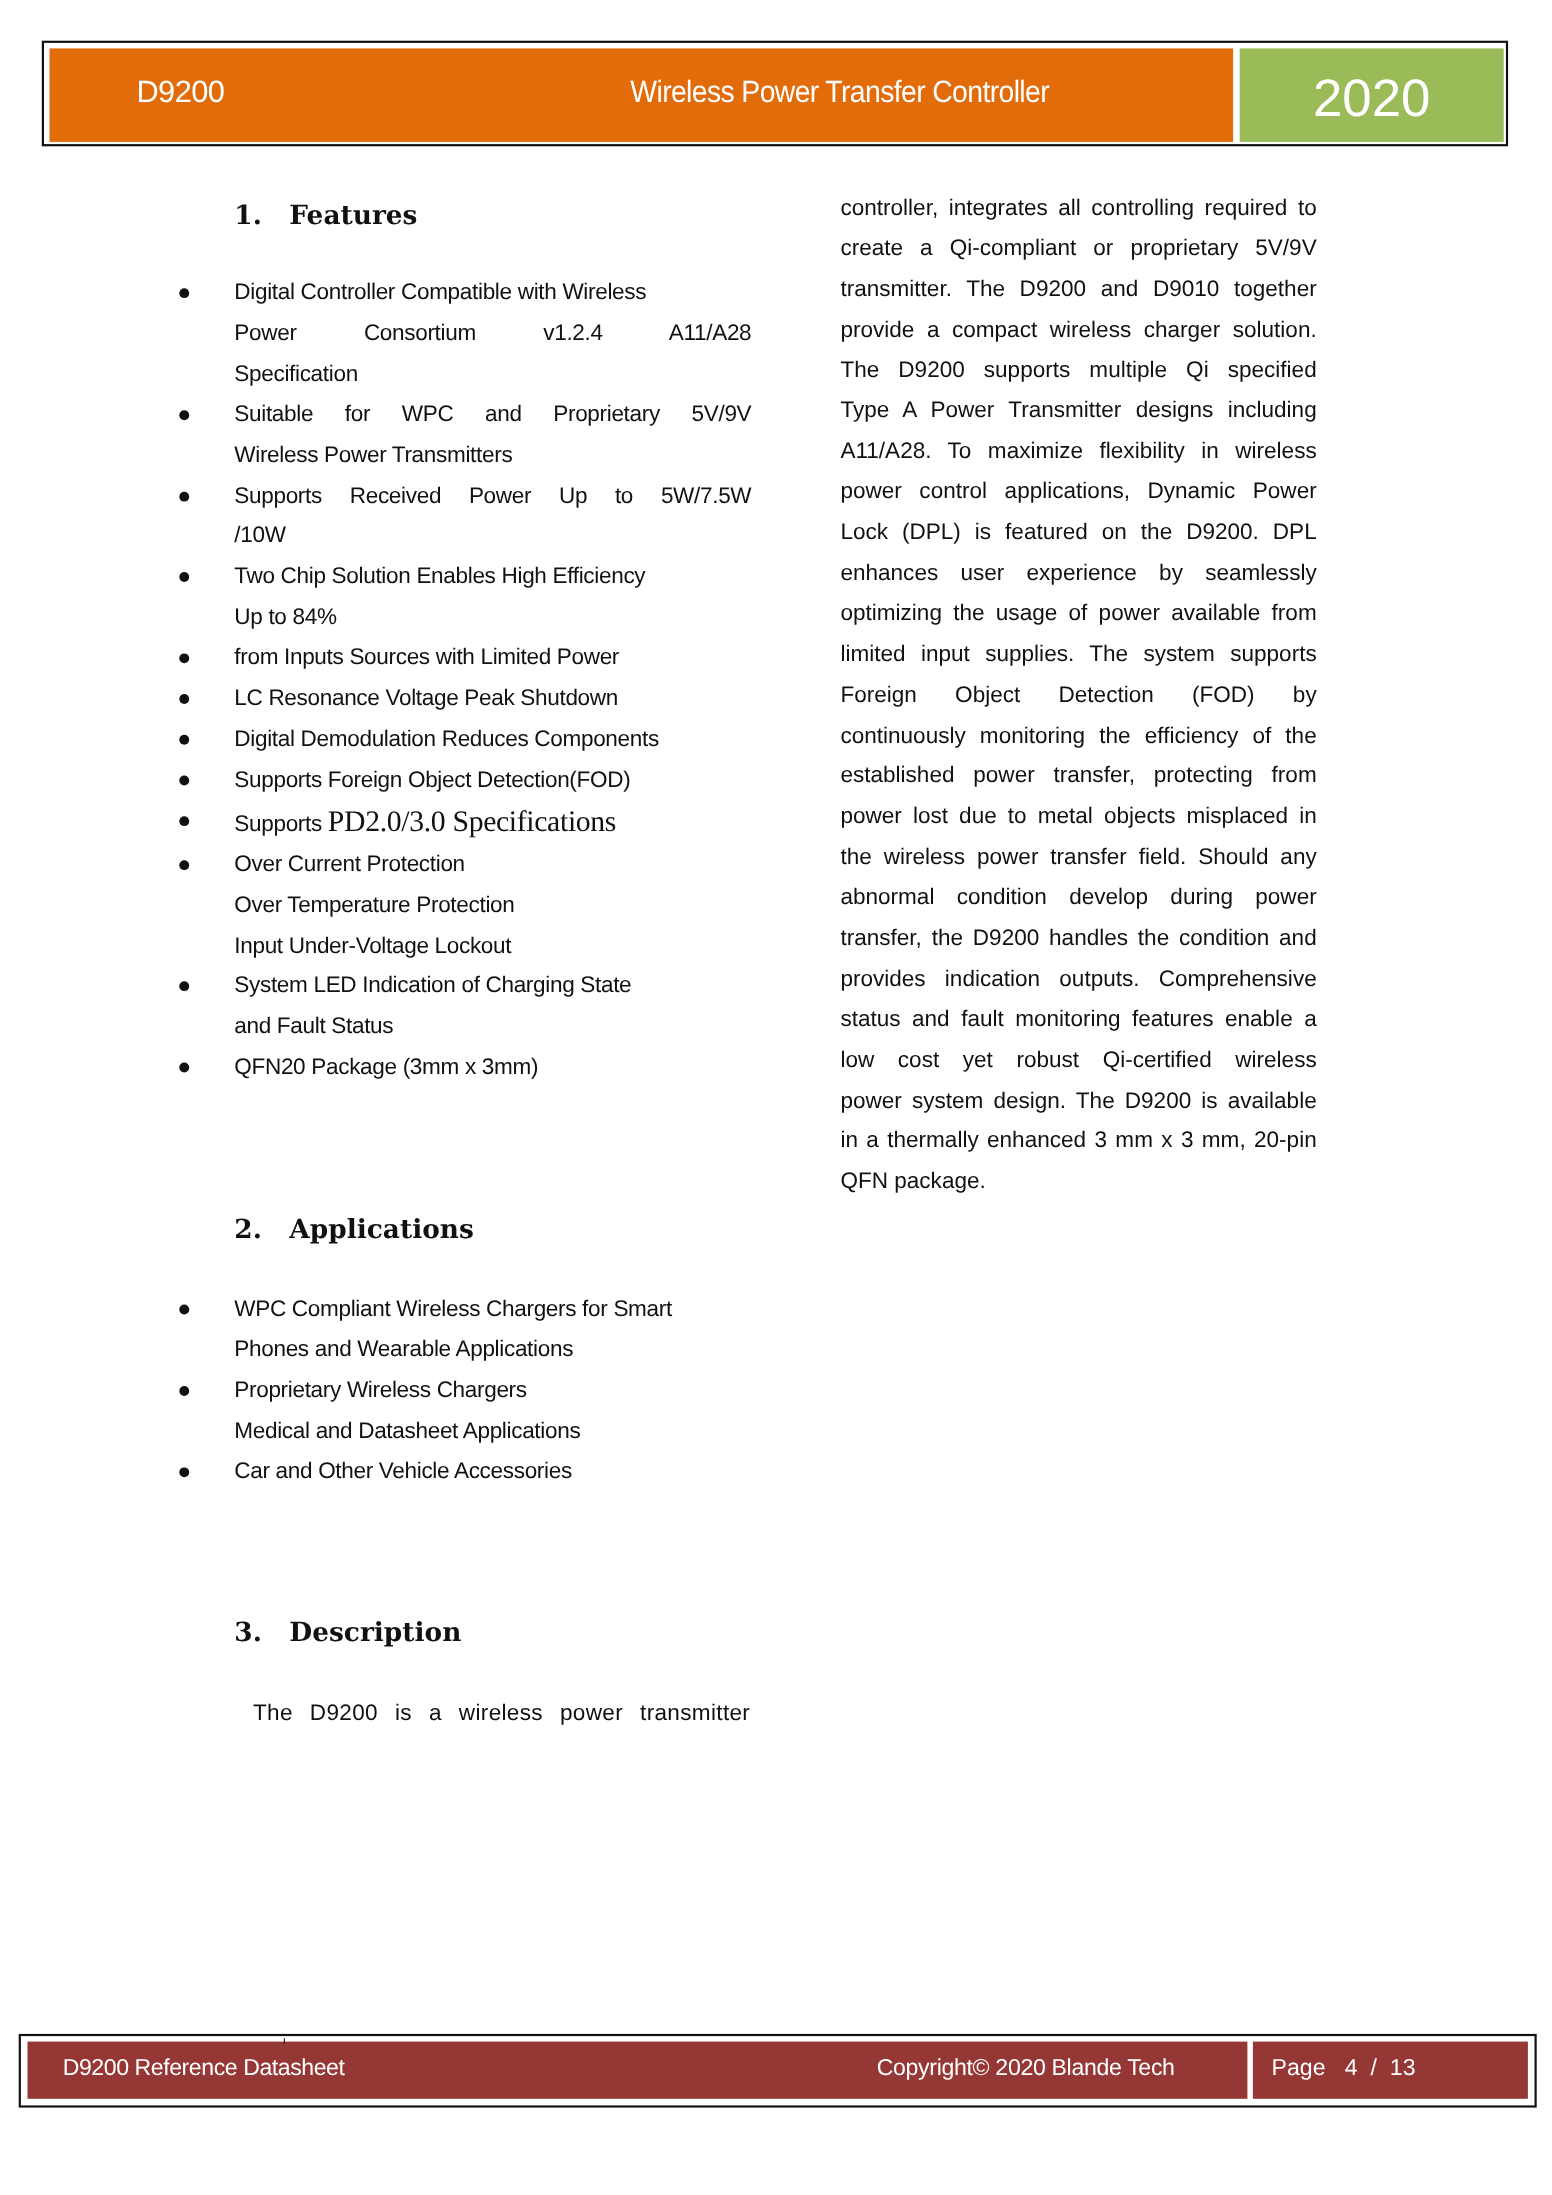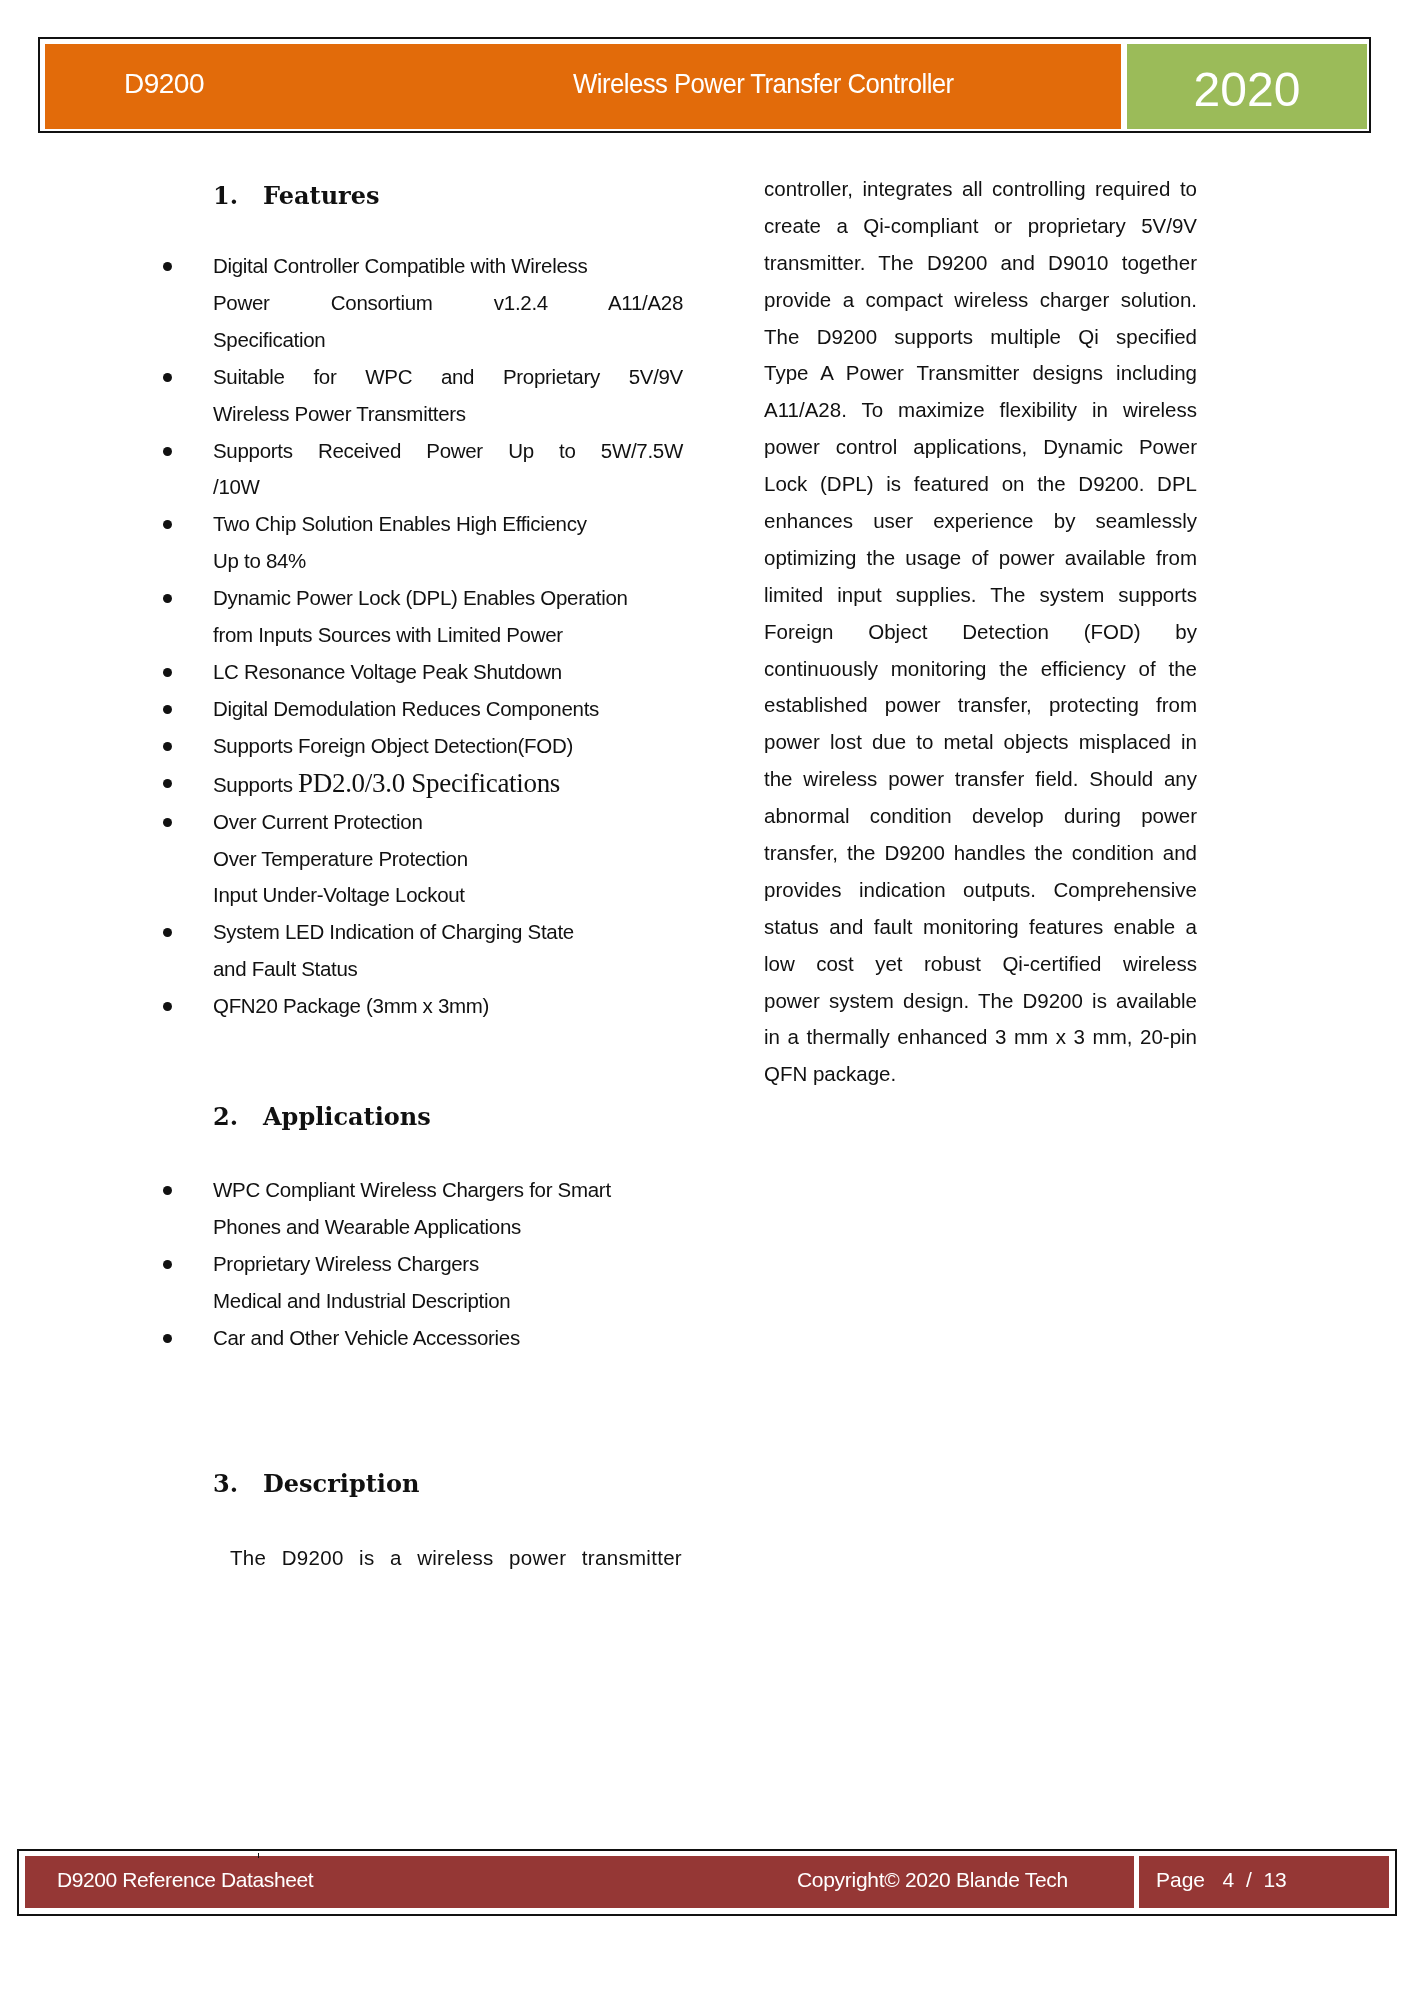--- a/index.html
+++ b/index.html
@@ -82,7 +82,6 @@
     </li>
     <li>
       <span class="bullet"></span>
-      <span class="txt" style="text-align-last: left;">Dynamic Power Lock (DPL) Enables Operation</span>
       <span class="txt">from Inputs Sources with Limited Power</span>
     </li>
     <li>

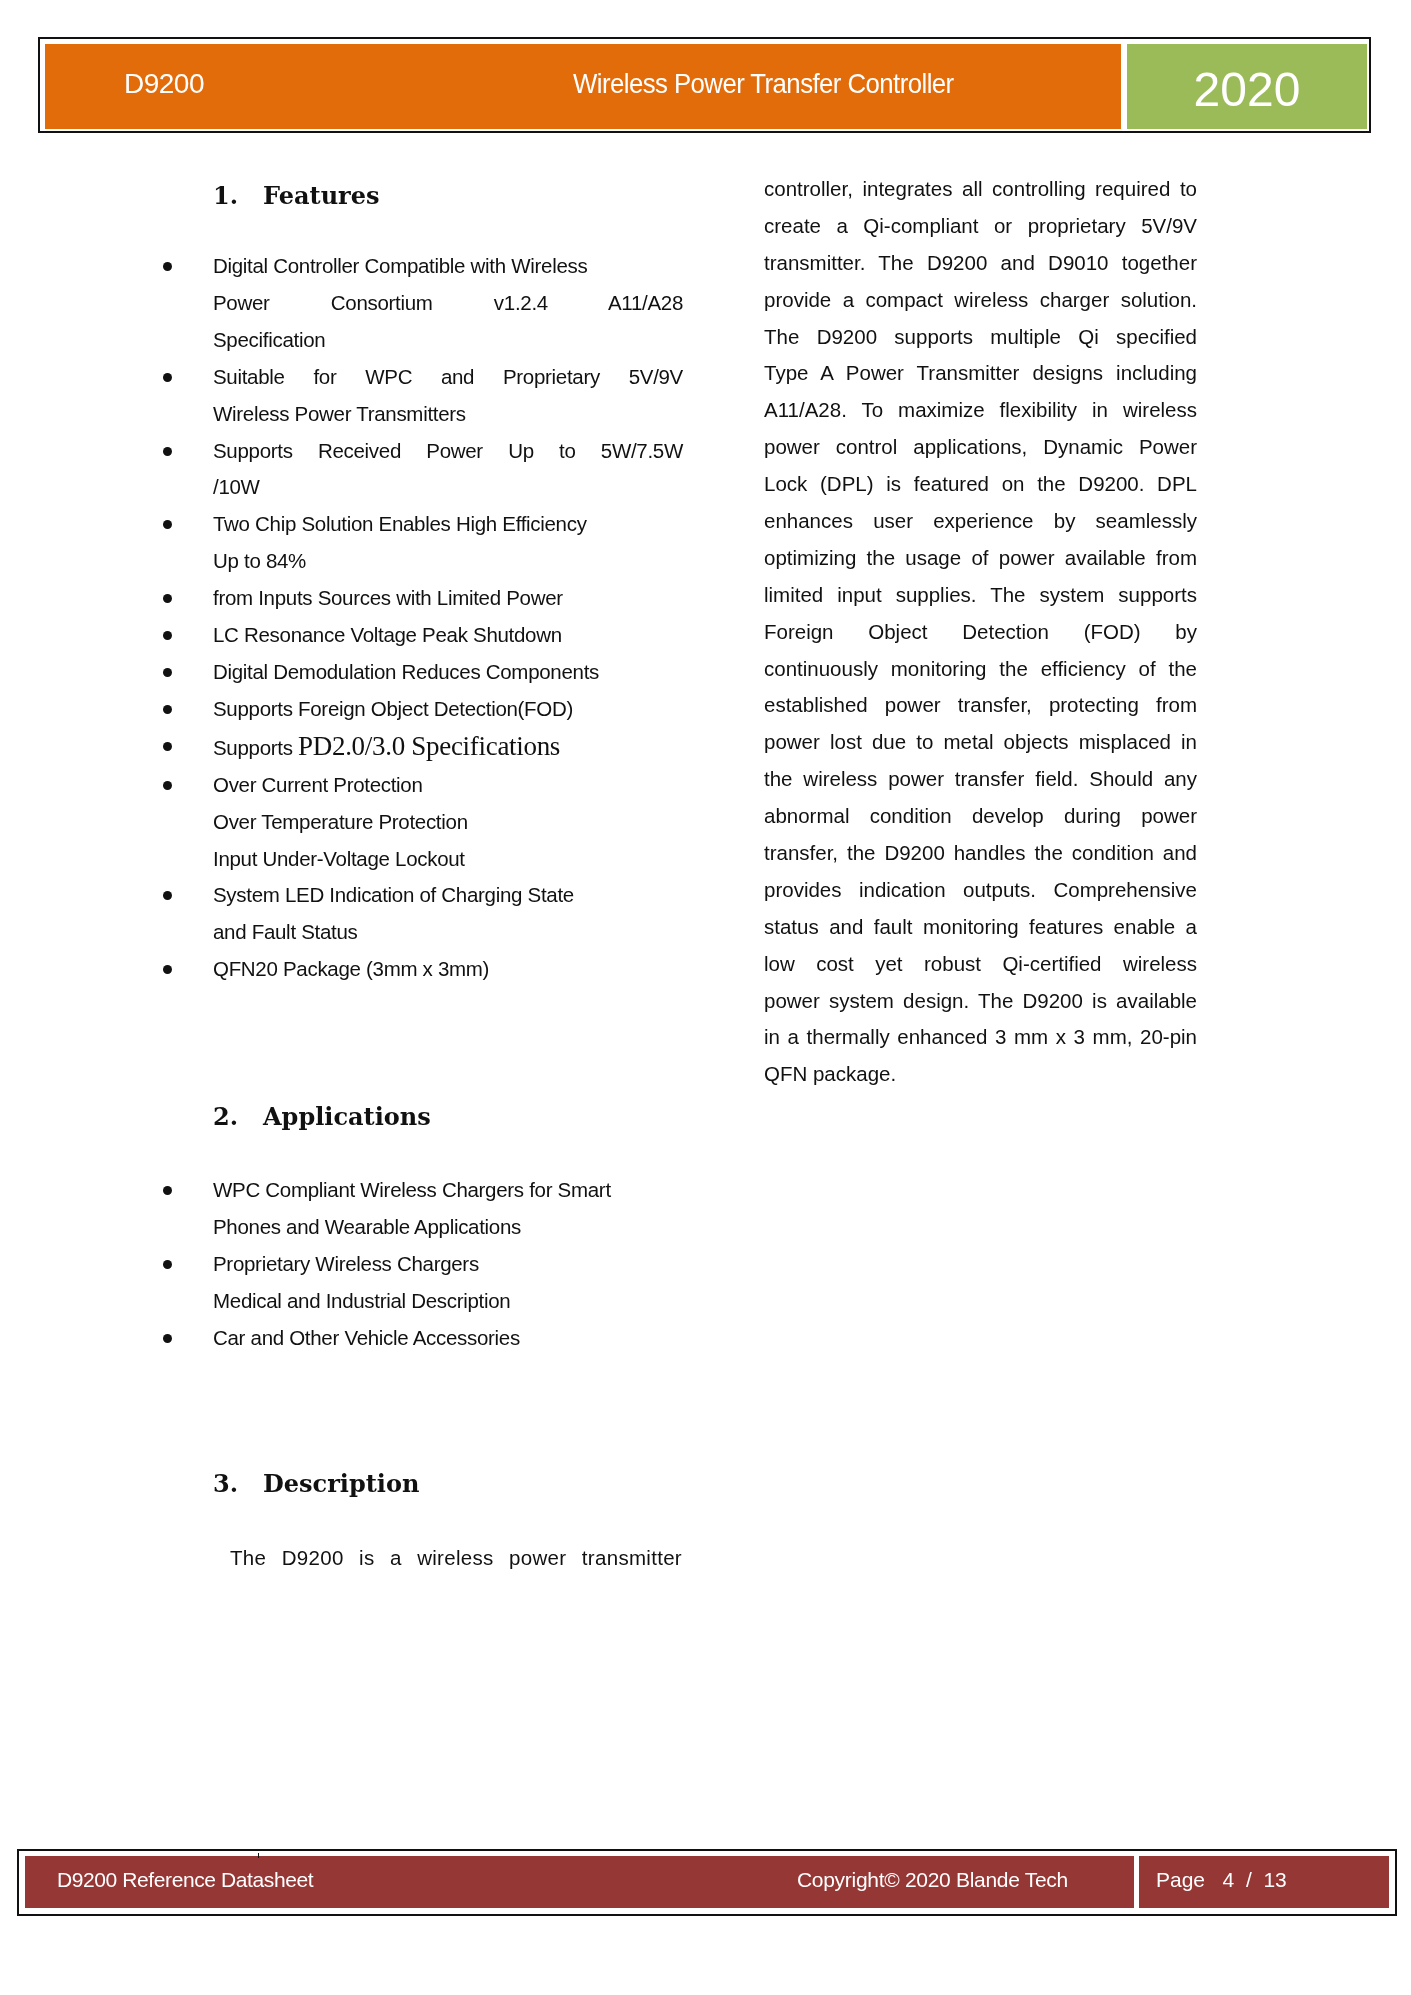--- a/index.html
+++ b/index.html
@@ -135,7 +135,7 @@
       <span class="txt">Proprietary Wireless Chargers</span>
     </li>
     <li>
-      <span class="txt">Medical and Industrial Description</span>
+      <span class="txt">Medical and Datasheet Applications</span>
     </li>
     <li>
       <span class="bullet"></span>

